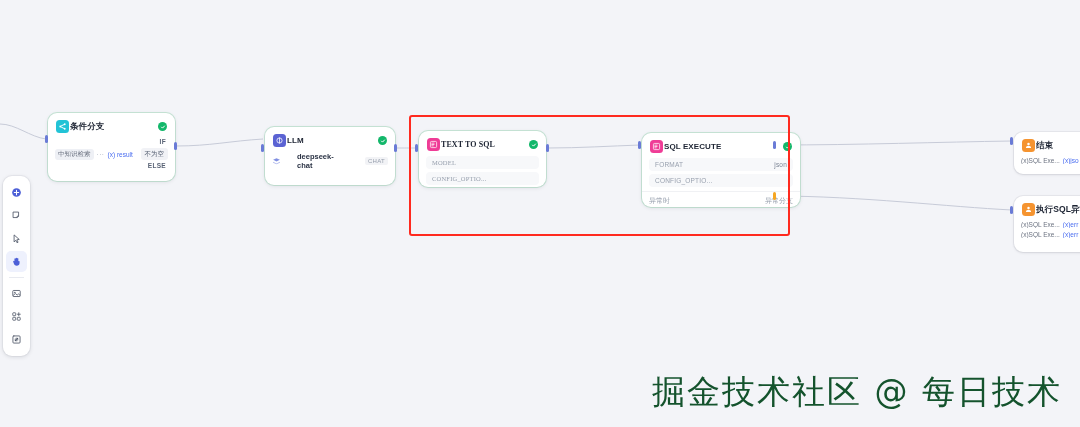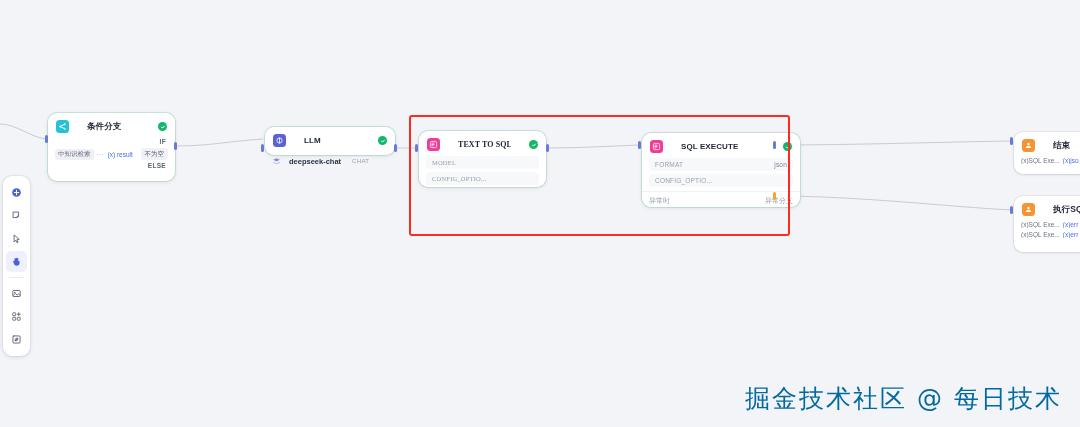--- a/index.html
+++ b/index.html
@@ -76,7 +76,7 @@
     display: flex;
     align-items: center;
     padding: 7px 8px 5px 8px;
-    gap: 18px;
+    gap: 1px;
   }
   .node-ico {
     width: 13px;

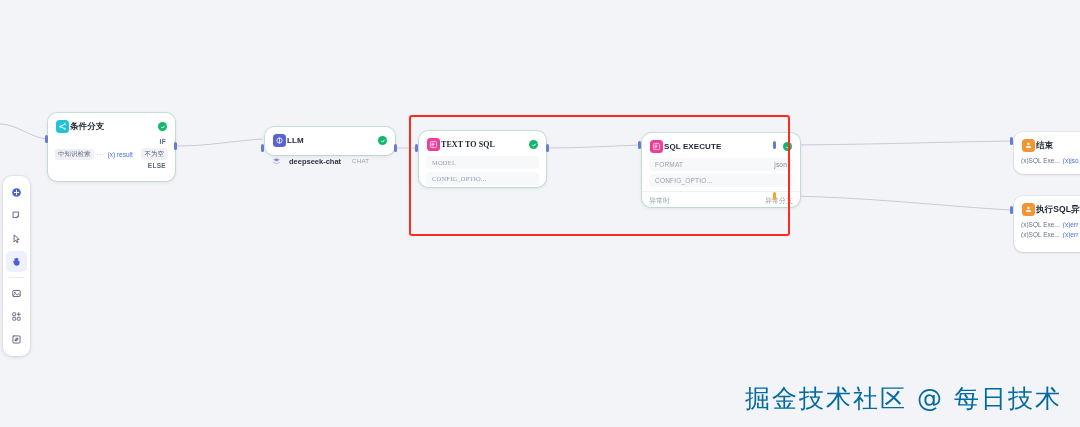--- a/index.html
+++ b/index.html
@@ -175,7 +175,7 @@
   }
 
   
-  #node-llm  { left: 265px; top: 127px; width: 130px; height: 28px; }
+  #node-llm  { left: 265px; top: 127px; width: 130px; height: 58px; }
   #node-t2s  { left: 419px; top: 131px; width: 127px; height: 56px; font-family: Liberation Serif, serif; }
   #node-sql  { left: 642px; top: 133px; width: 158px; height: 74px; }
   #node-end  { left: 1014px; top: 132px; width: 106px; height: 42px; }

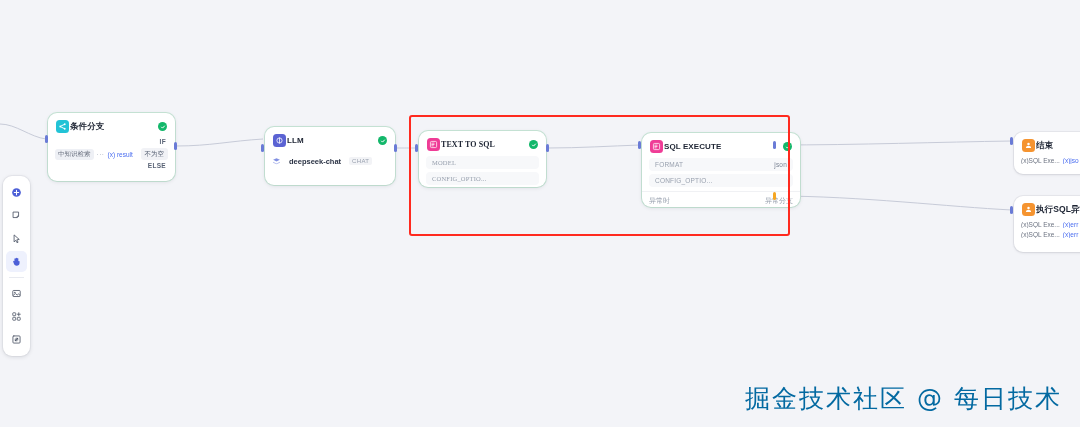--- a/index.html
+++ b/index.html
@@ -299,7 +299,7 @@
       </span>
     </div>
     <div class="node-body">
-      <div style="display:flex;align-items:center;gap:8px;">
+      <div style="display:flex;align-items:center;gap:16px;">
         <span>
           <svg width="9" height="9" viewBox="0 0 16 16" fill="#6b7cdd">
             <path d="M2,5 L8,2 L14,5 L8,8 Z" opacity=".85"></path>

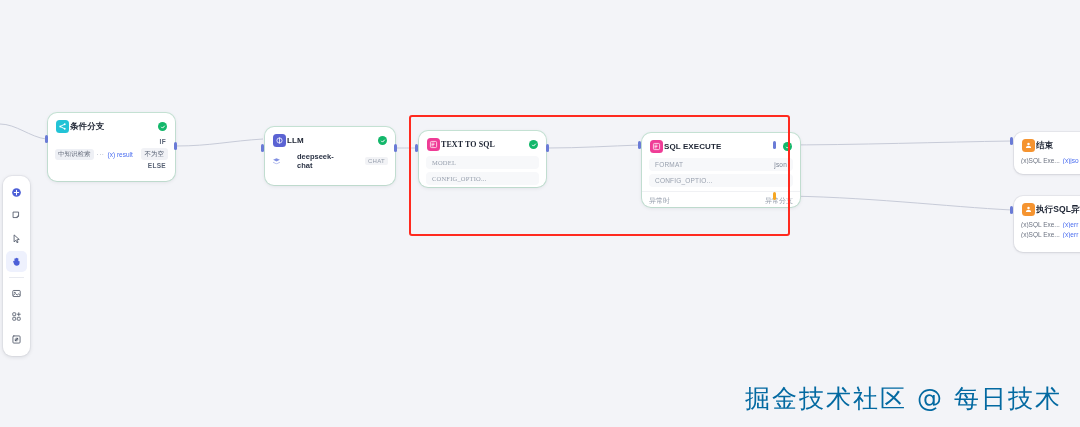--- a/index.html
+++ b/index.html
@@ -220,8 +220,8 @@
     position: absolute;
     right: 18px;
     bottom: 12px;
-    font-size: 25px;
-    color: #0369a1;
+    font-size: 33px;
+    color: #14532d;
     letter-spacing: 2px;
     font-family: "DejaVu Sans", sans-serif;
     white-space: nowrap;

